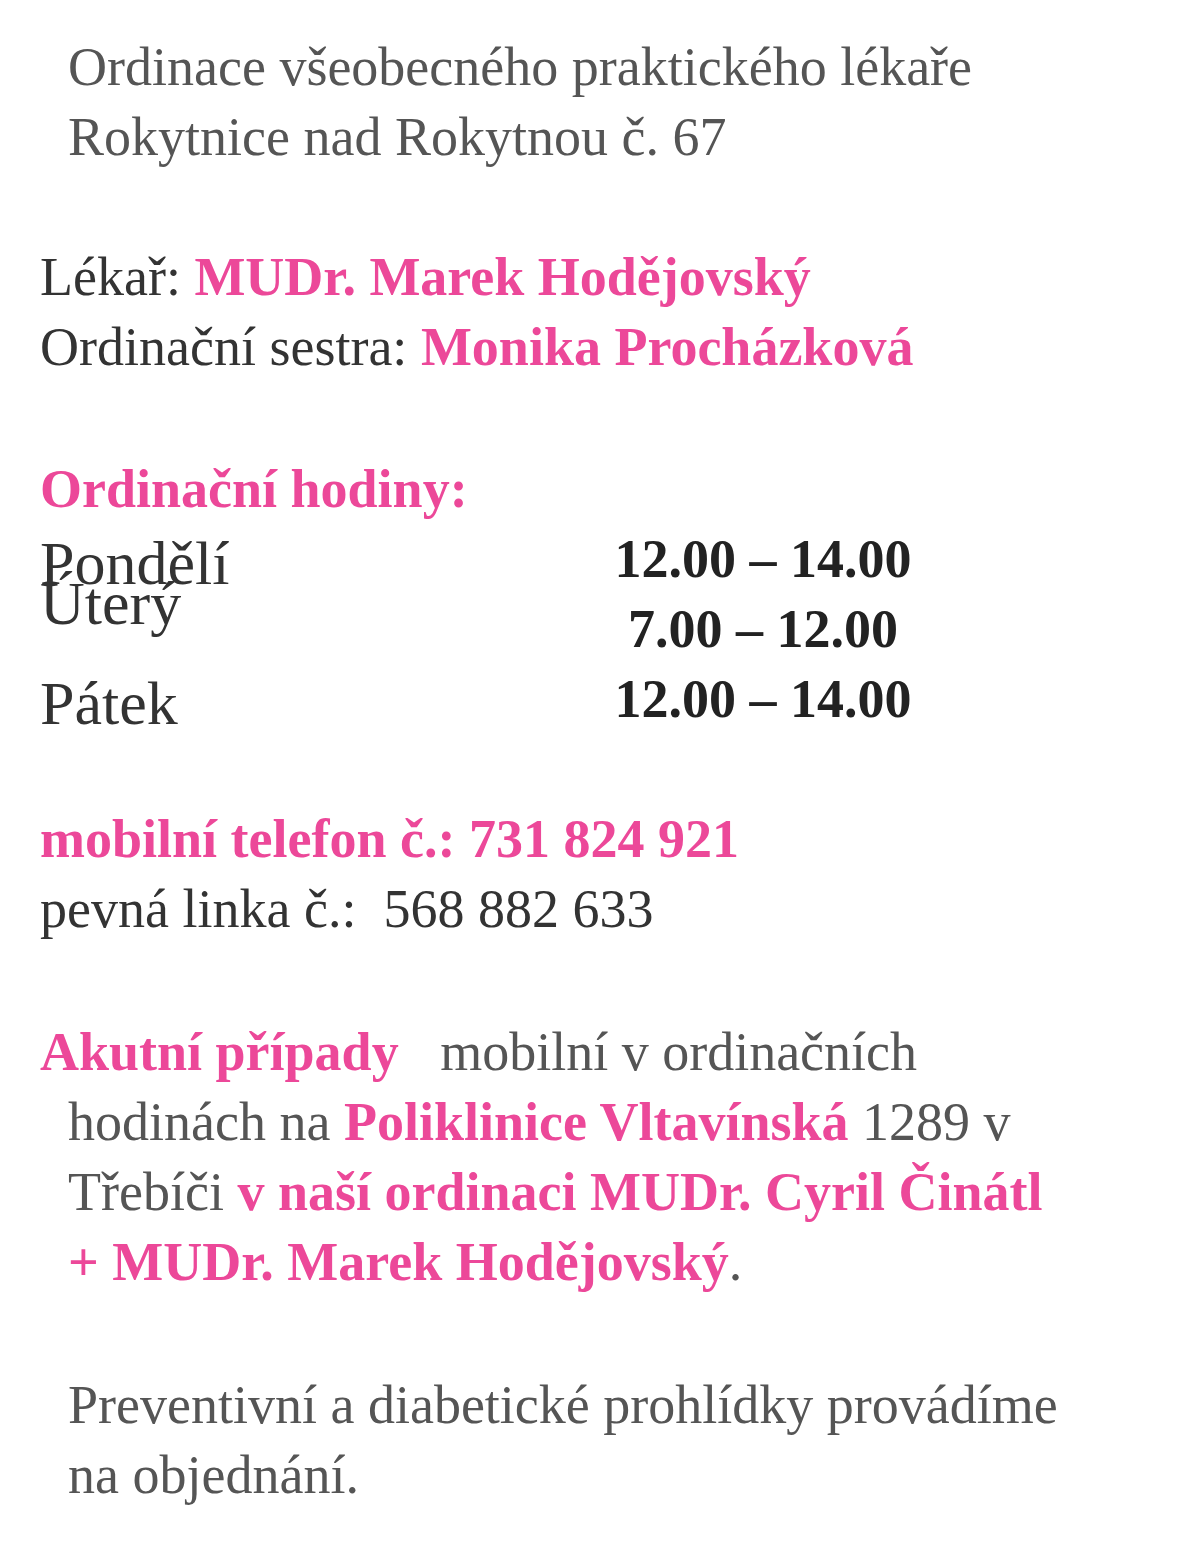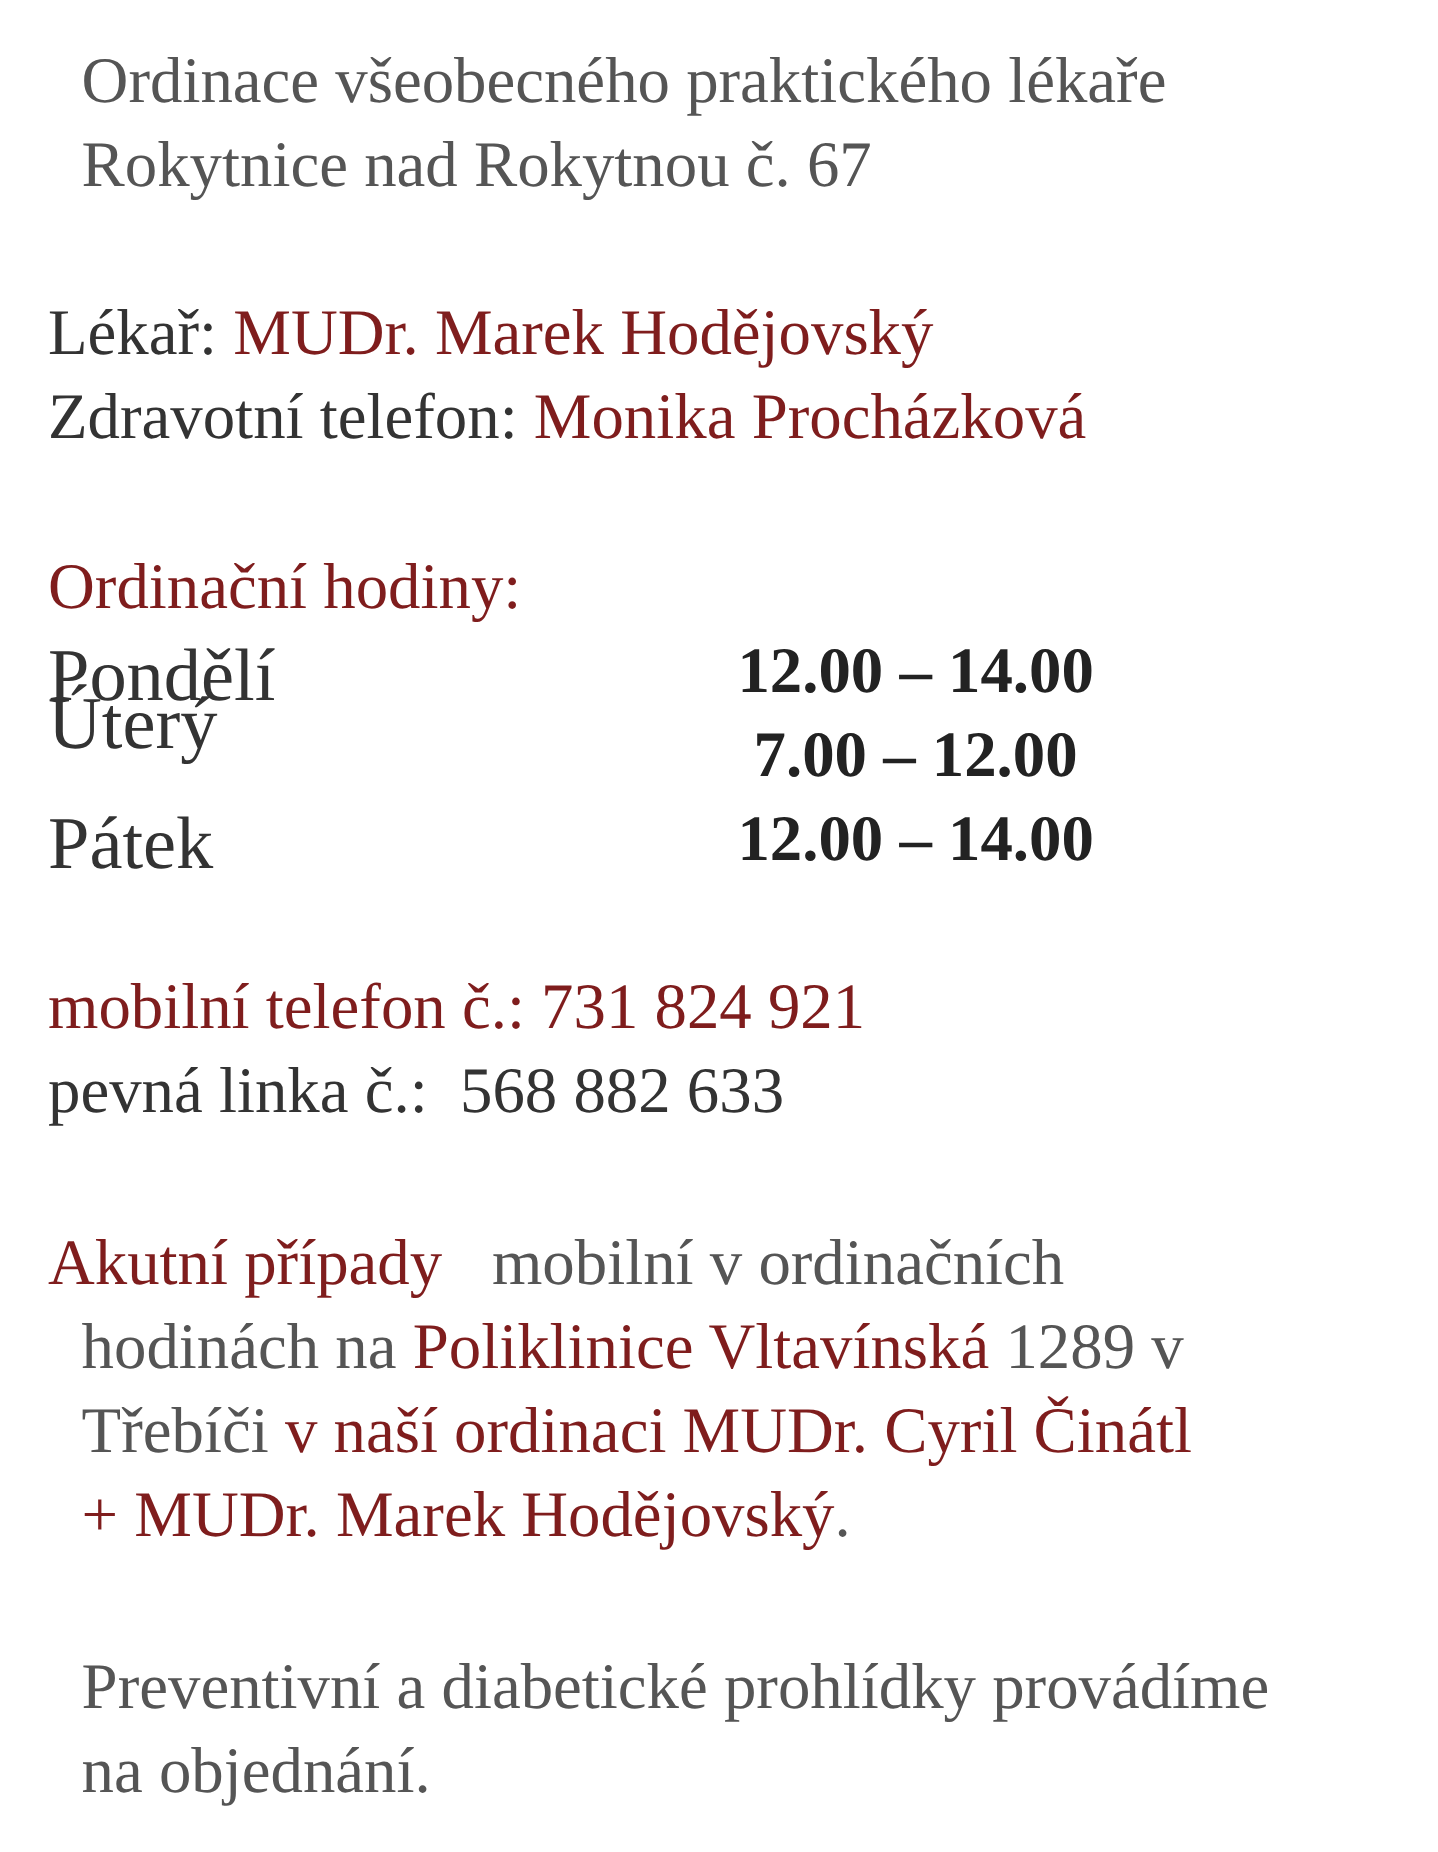--- a/index.html
+++ b/index.html
@@ -15,7 +15,7 @@
     }
     .light { color: #555555; margin-left: 28px; }
     .mid { color: #333333; }
-    b { font-weight: normal; color: #7f1d1d; }
+    b { font-weight: bold; color: #ec4899; }
     .hours-row { position: absolute; left: 40px; font-size: 62px; line-height: 1; white-space: nowrap; }
     .hours-time {
       position: absolute; font-weight: bold; color: #222222;

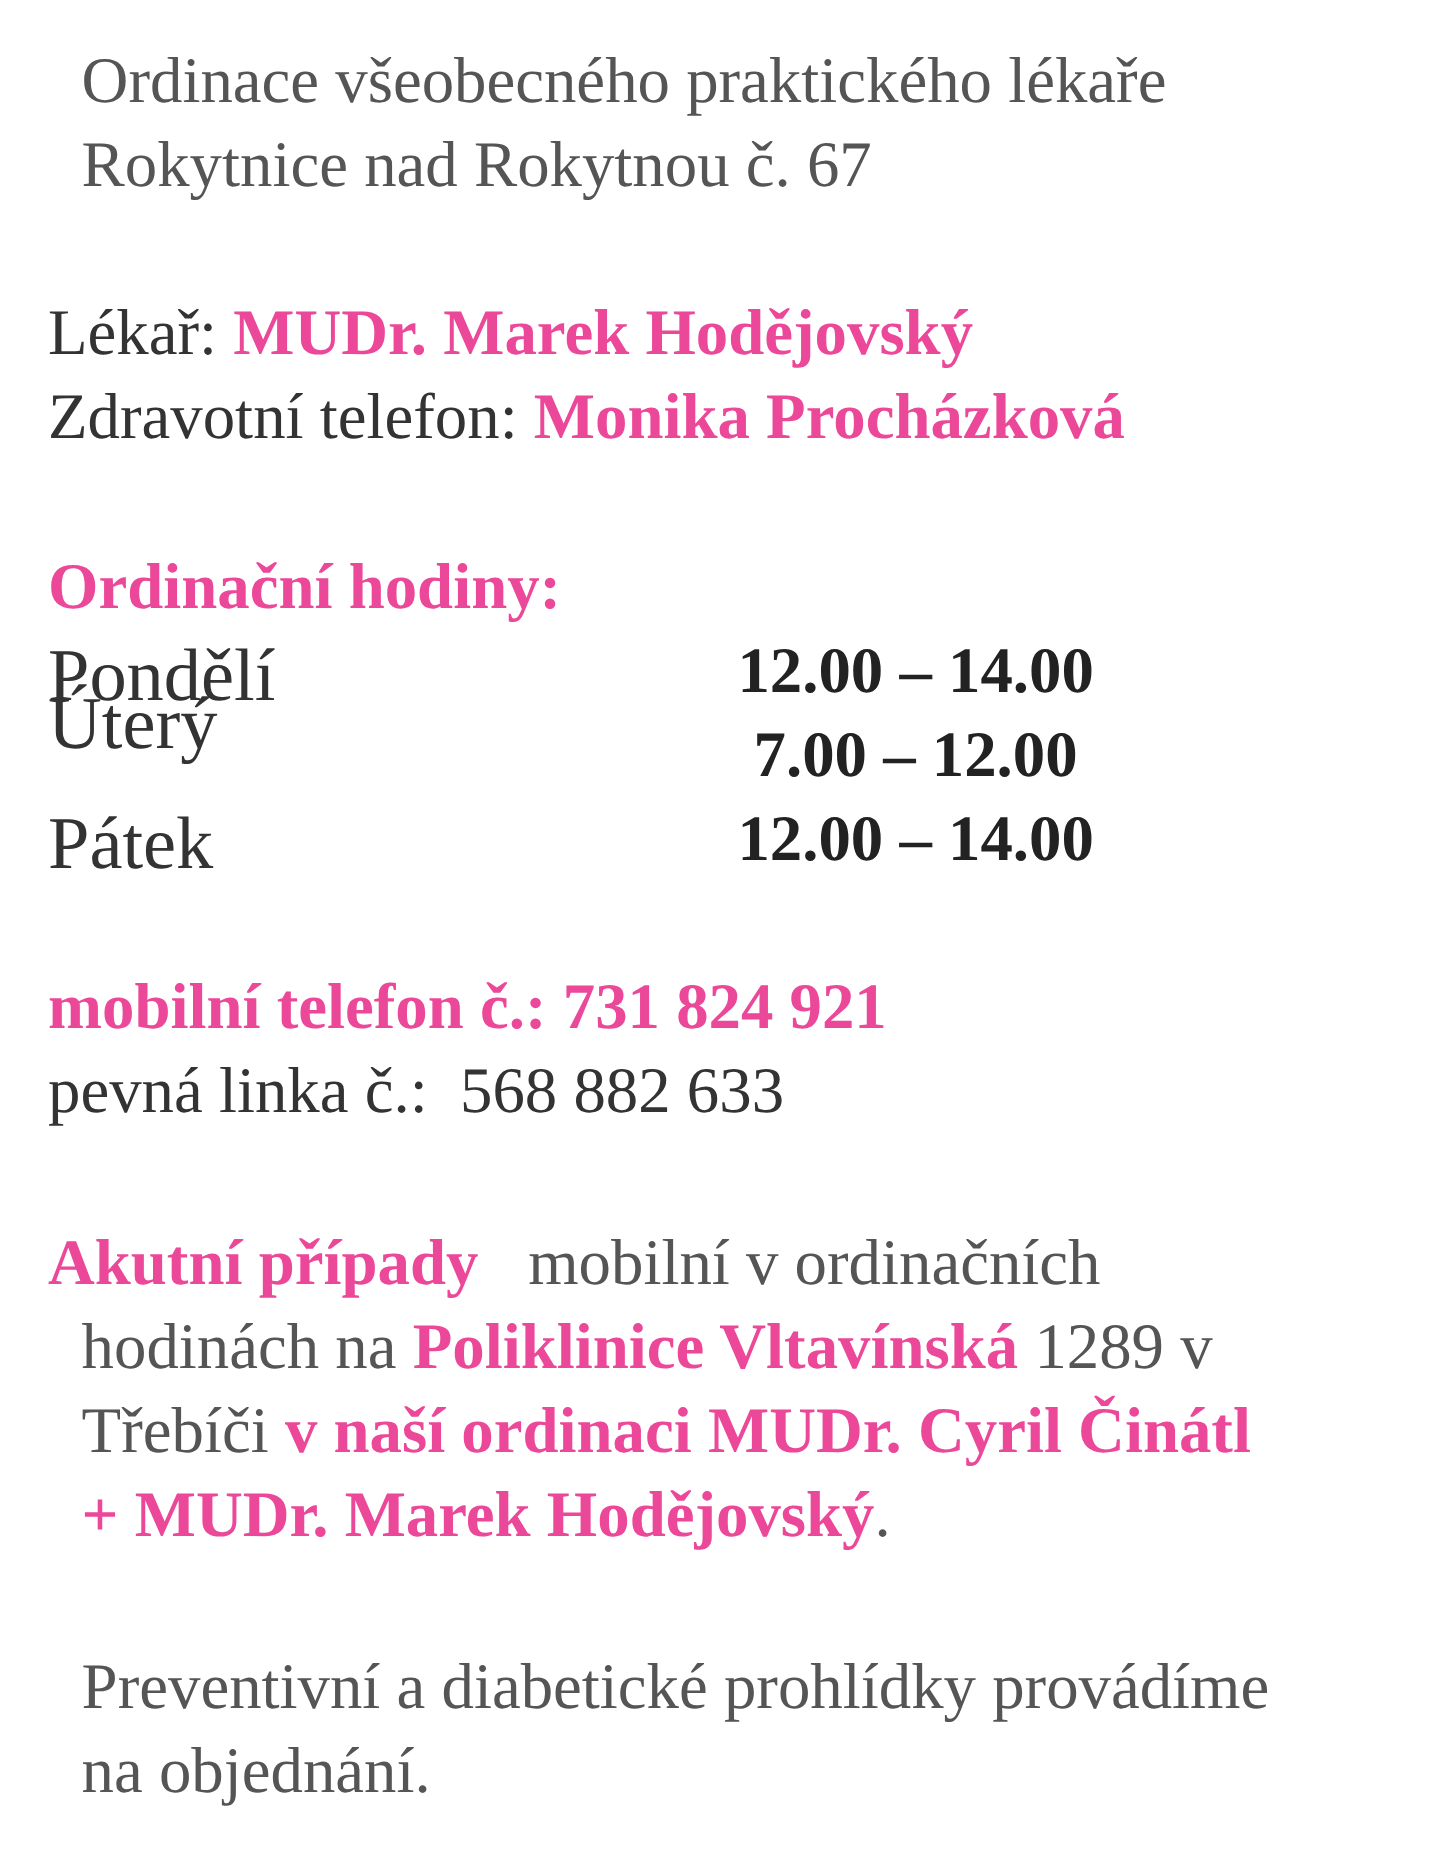--- a/index.html
+++ b/index.html
@@ -35,7 +35,7 @@
     <span>Lékař: </span><b>MUDr. Marek Hodějovský</b>
   </div>
   <div class="line mid" style="top:320px;">
-    <span>Zdravotní telefon: </span><b>Monika Procházková</b>
+    <span>Ordinační sestra: </span><b>Monika Procházková</b>
   </div>
 
   <div class="line" style="top:462px;">

